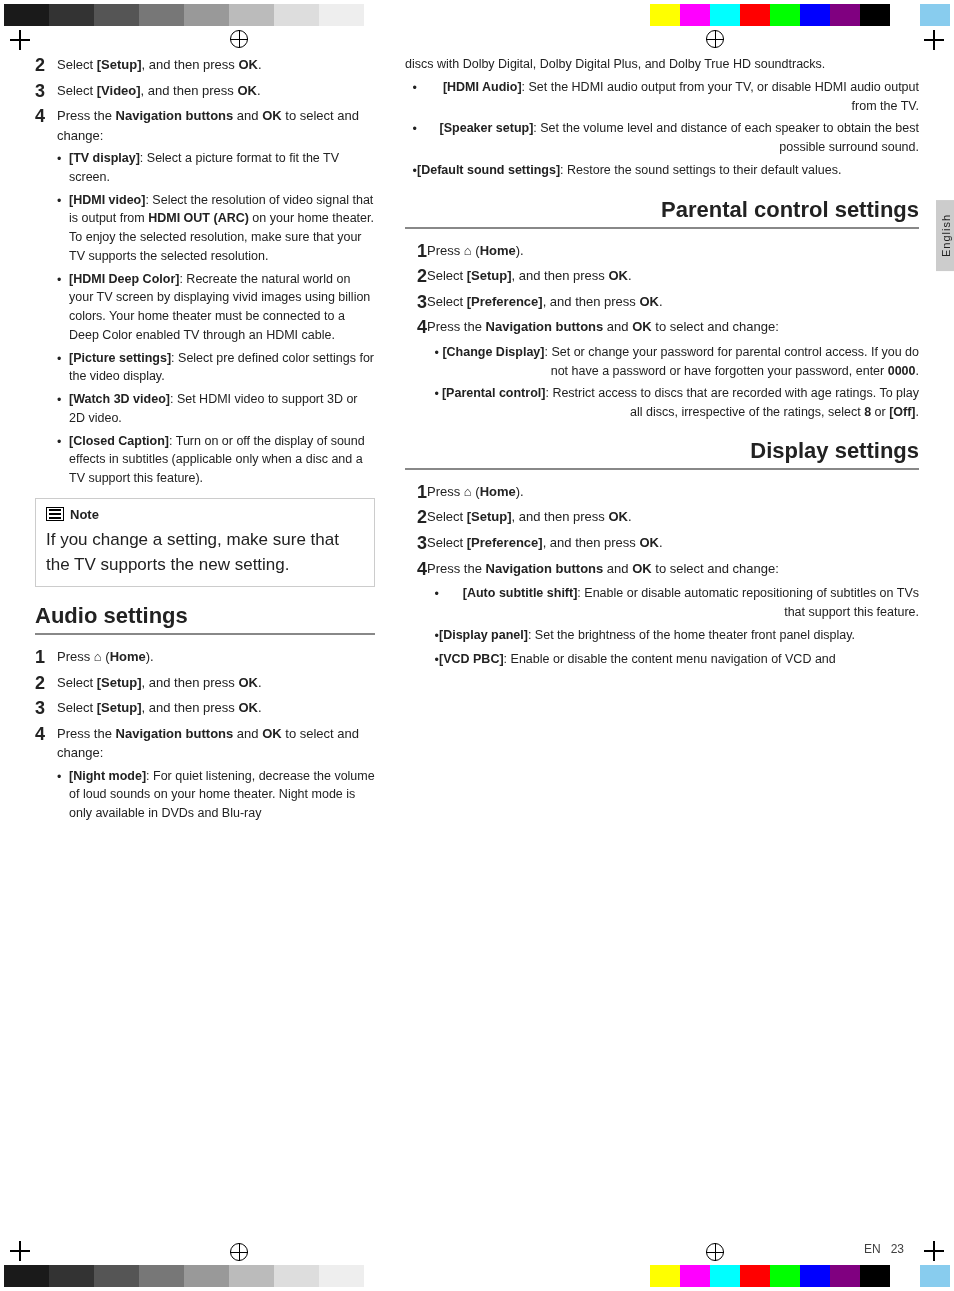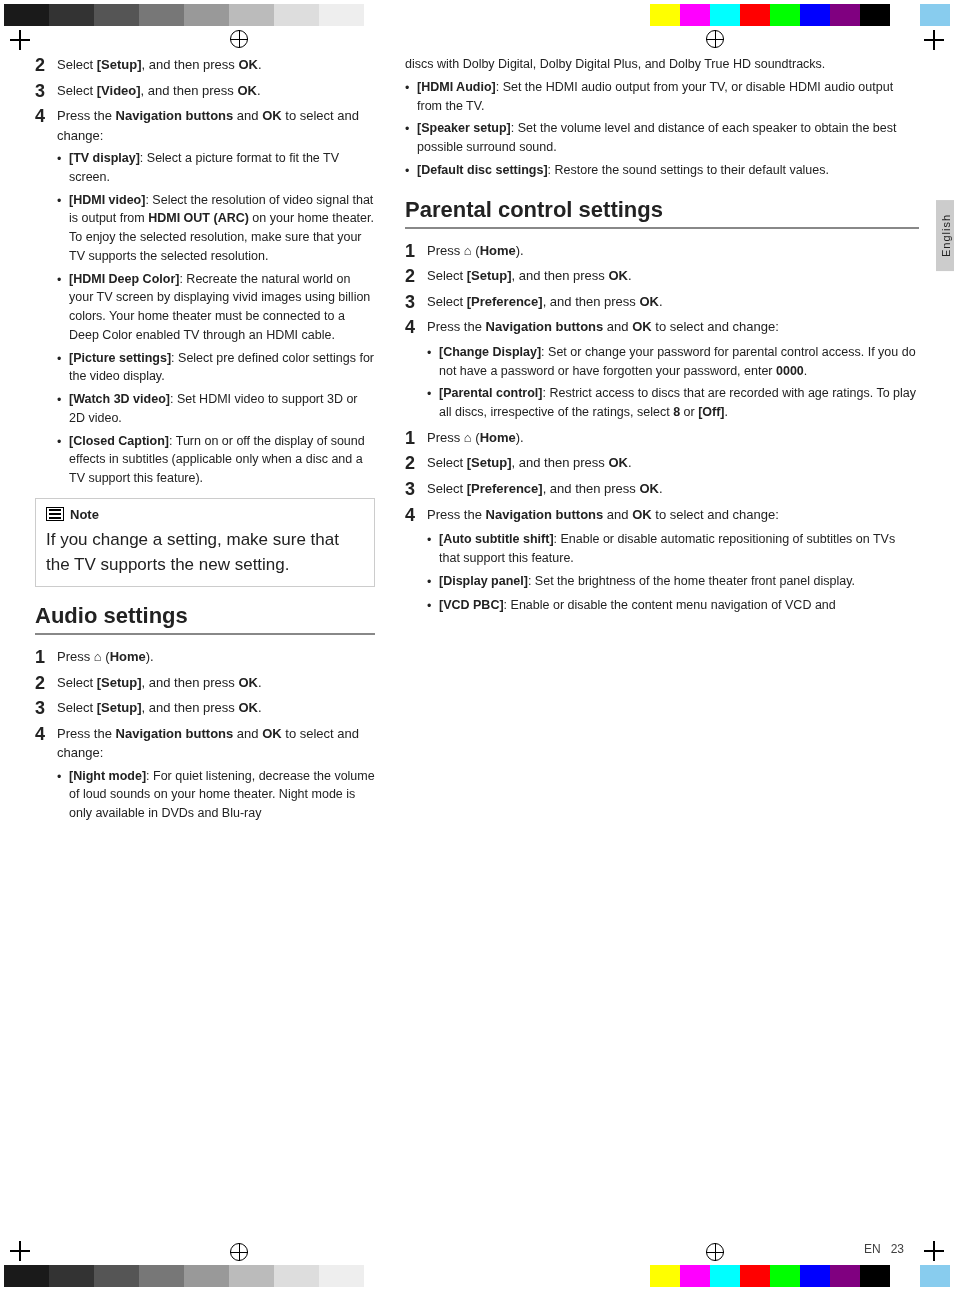--- a/index.html
+++ b/index.html
@@ -315,7 +315,7 @@
 
   </div>
 
-  <div class="col-right" style="position:relative;">
+  <div class="col-right" style="position:relative;text-align:right;">
 
     <div class="bullet-list" style="margin-left:0; margin-bottom:10px;">
       <div class="bullet-item">

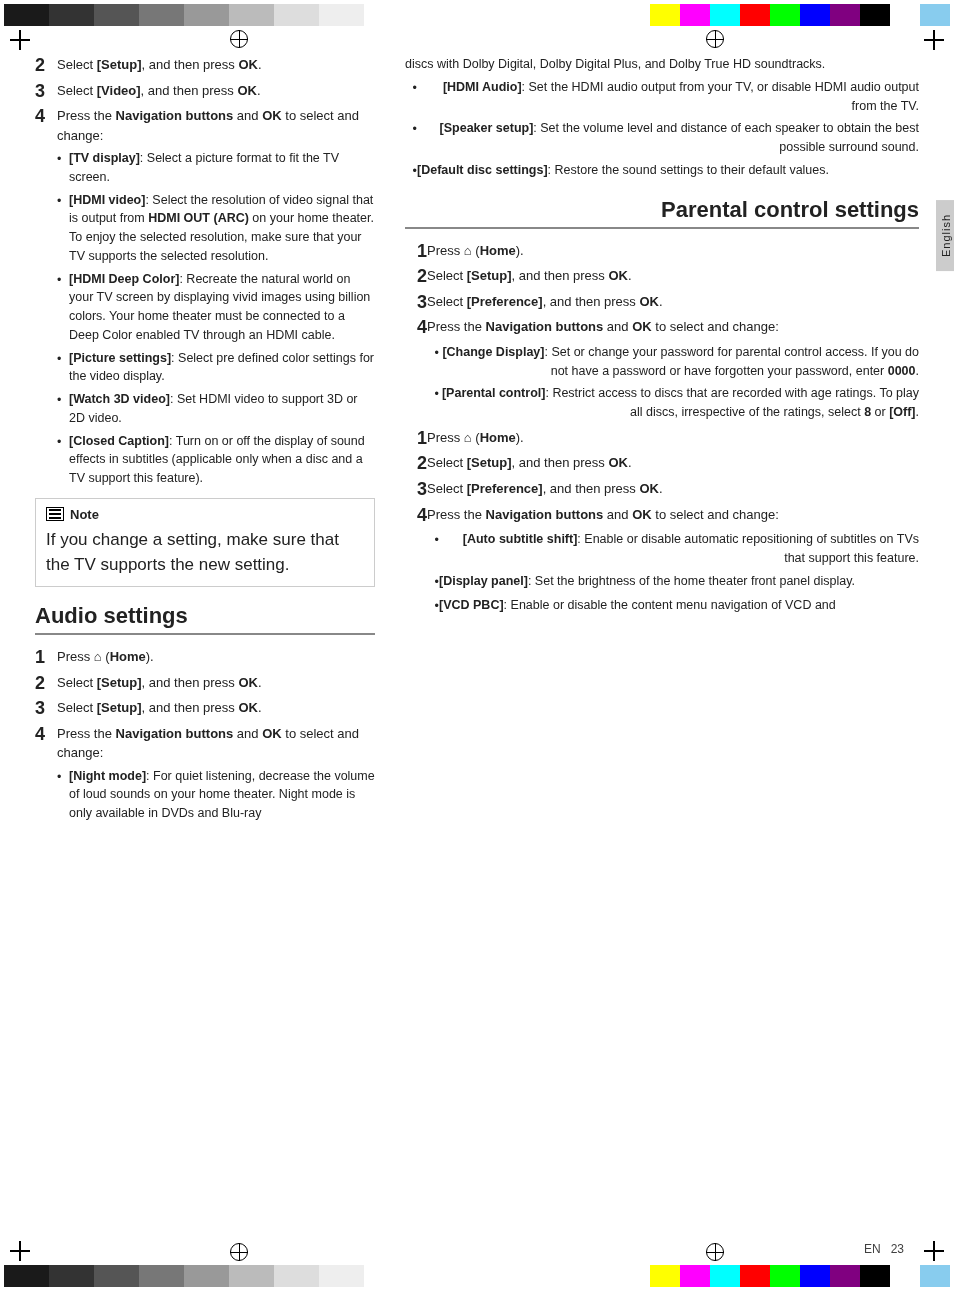--- a/index.html
+++ b/index.html
@@ -331,7 +331,7 @@
       </div>
       <div class="bullet-item">
         <span class="bullet-dot">•</span>
-        <span class="bullet-text"><b>[Default disc settings]</b>: Restore the sound settings to their default values.</span>
+        <span class="bullet-text"><b>[Default sound settings]</b>: Restore the sound settings to their default values.</span>
       </div>
     </div>
 

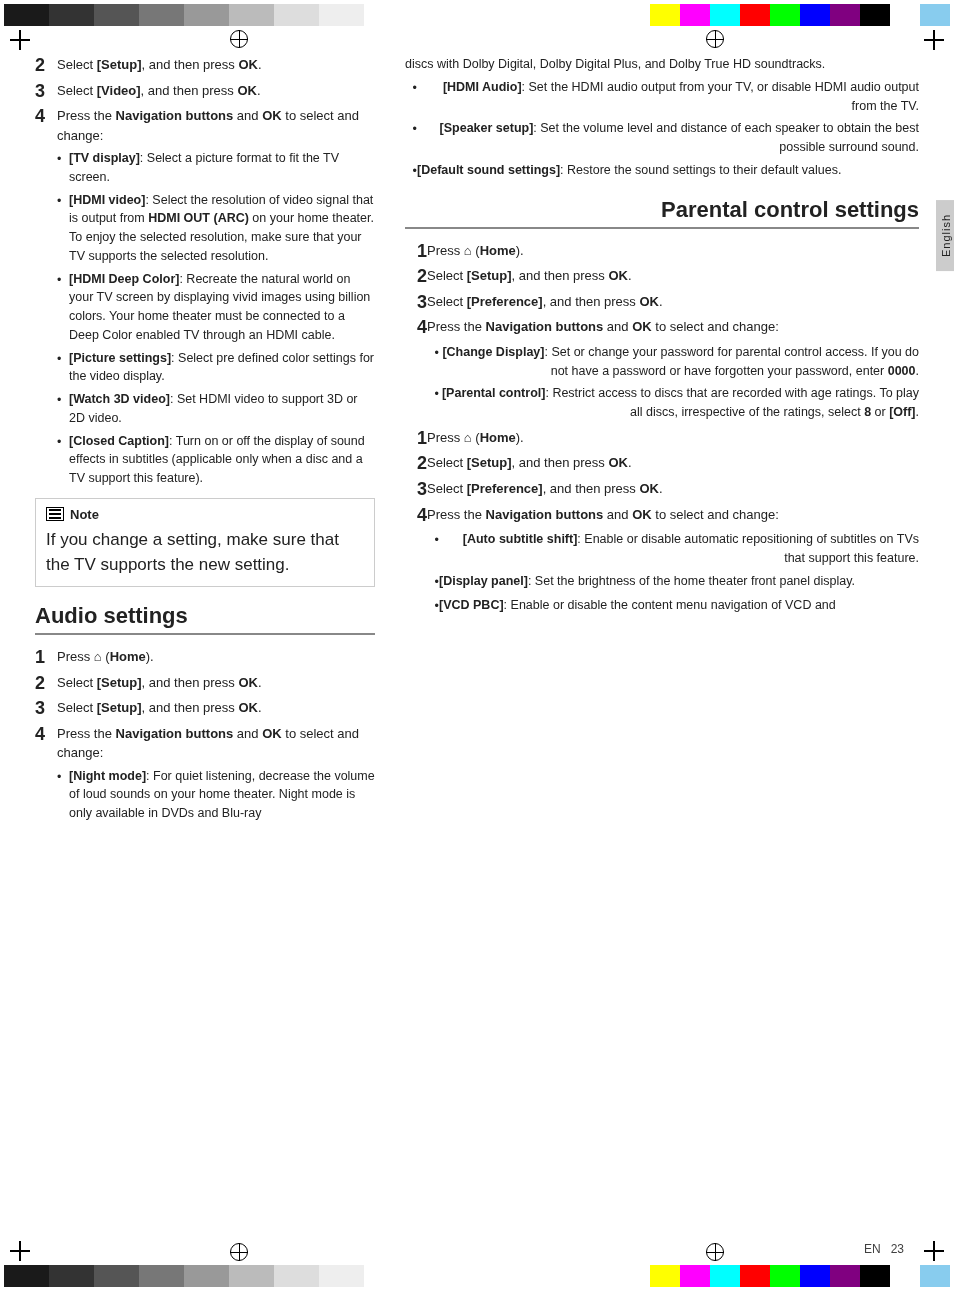--- a/index.html
+++ b/index.html
@@ -365,6 +365,7 @@
       </div>
     </div>
 
+    <div class="section-heading">Display settings</div>
 
     <div class="step">
       <span class="step-num">1</span>

